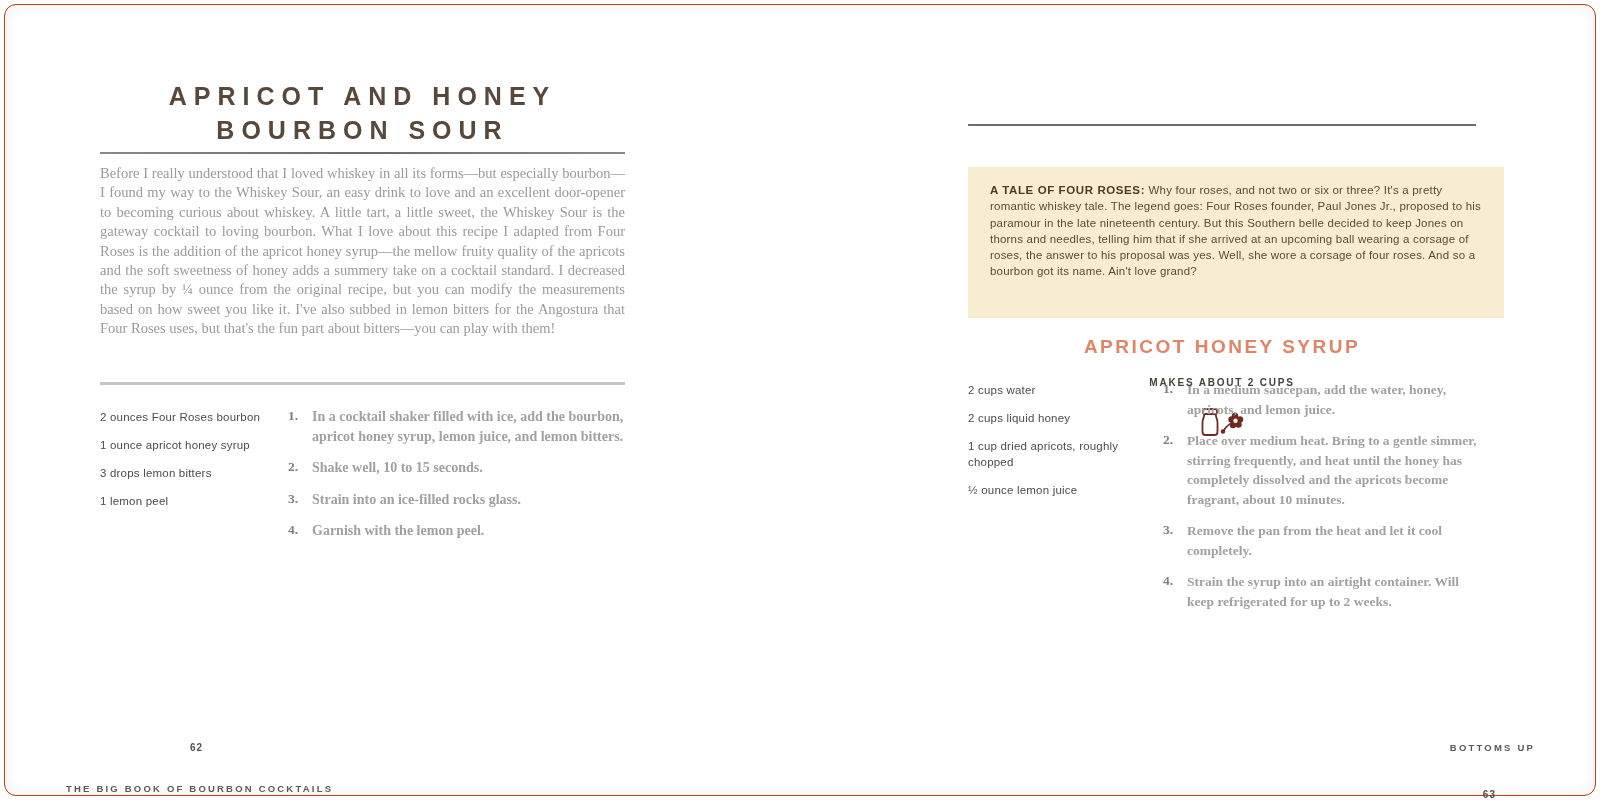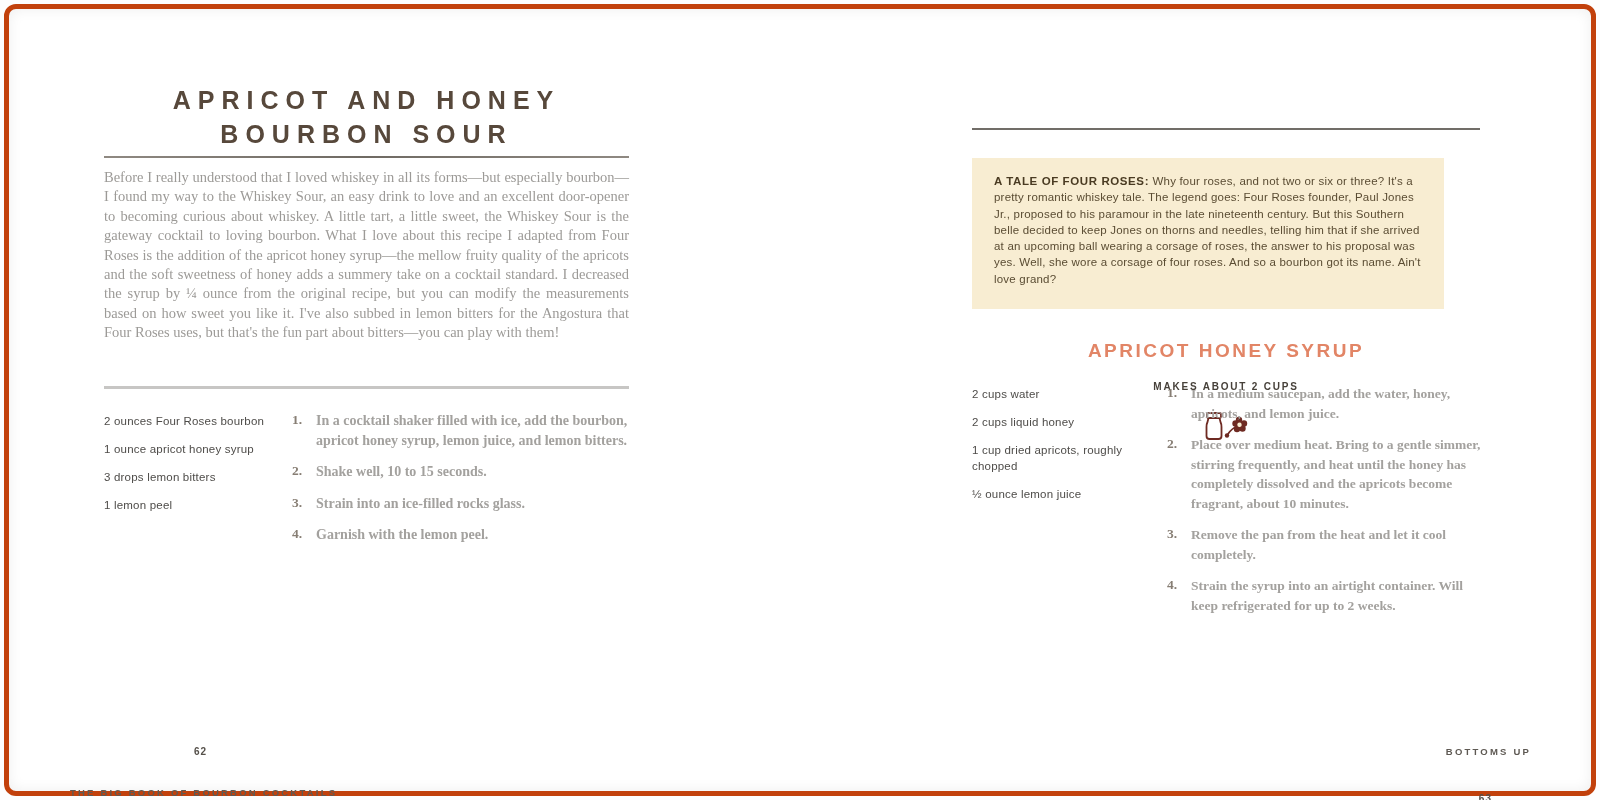--- a/index.html
+++ b/index.html
@@ -8,7 +8,7 @@
 
   .scan-frame {
     position: absolute; inset: 4px; background: #ffffff;
-    border: 5px solid #c2410c; border-radius: 12px;
+    border: 1px solid #c2410c; border-radius: 12px;
     box-shadow: inset 0 0 14px rgba(0,0,0,0.07);
     padding-left: 32px;
   }

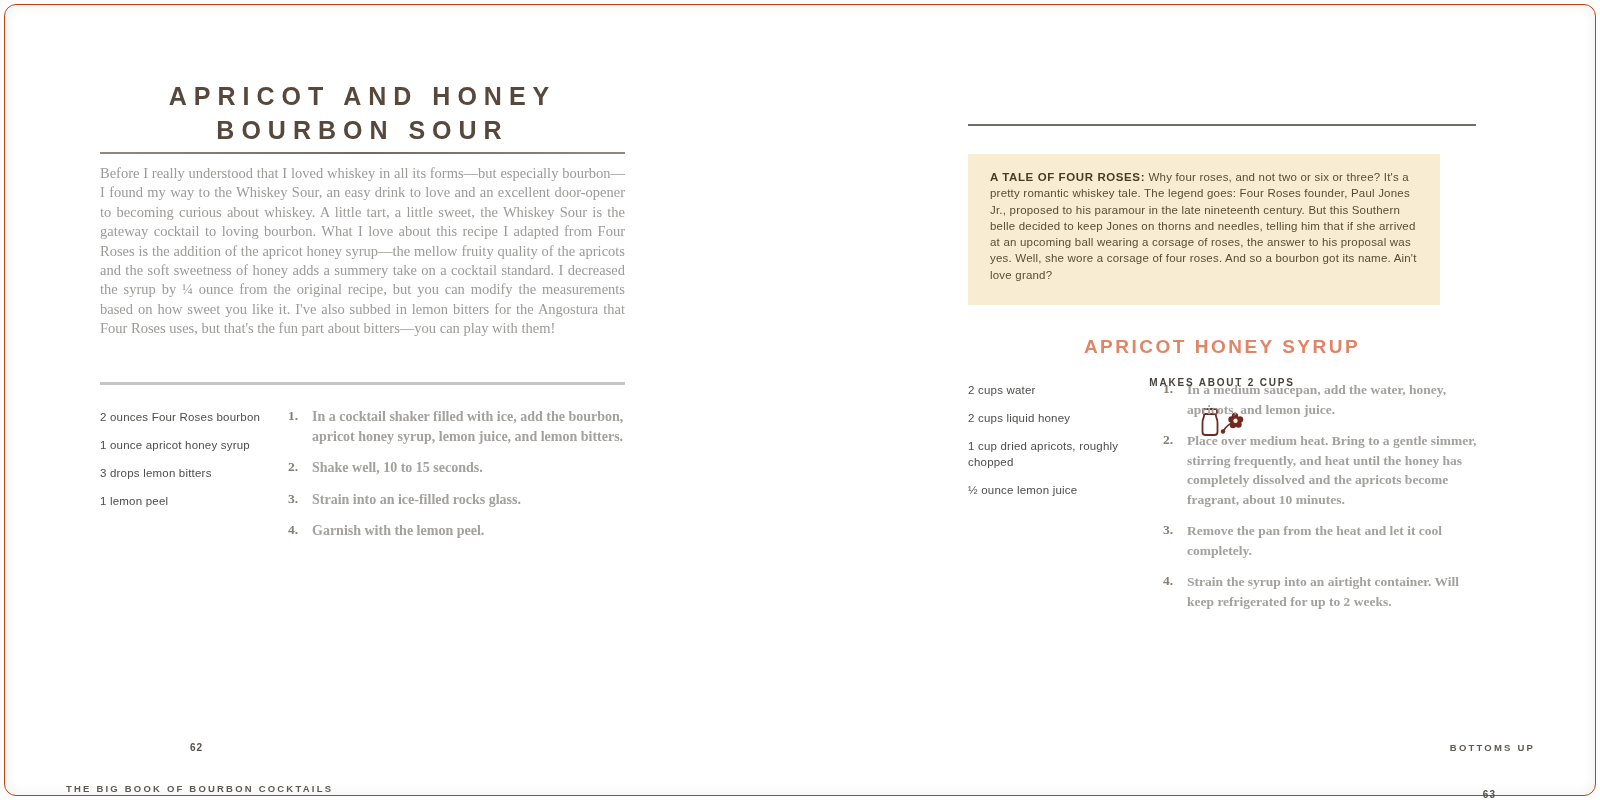--- a/index.html
+++ b/index.html
@@ -57,7 +57,7 @@
   
   .rule-top-right { position: absolute; left: 963px; top: 119px; width: 508px; height: 2px; background: #716d68; }
   .tale-box {
-    position: absolute; left: 963px; top: 149px; width: 472px; height: 151px;
+    position: absolute; left: 963px; top: 162px; width: 536px; height: 151px;
     background: #f8edd2; padding: 15px 22px 0 22px; overflow: hidden;
   }
   .tale-text {

